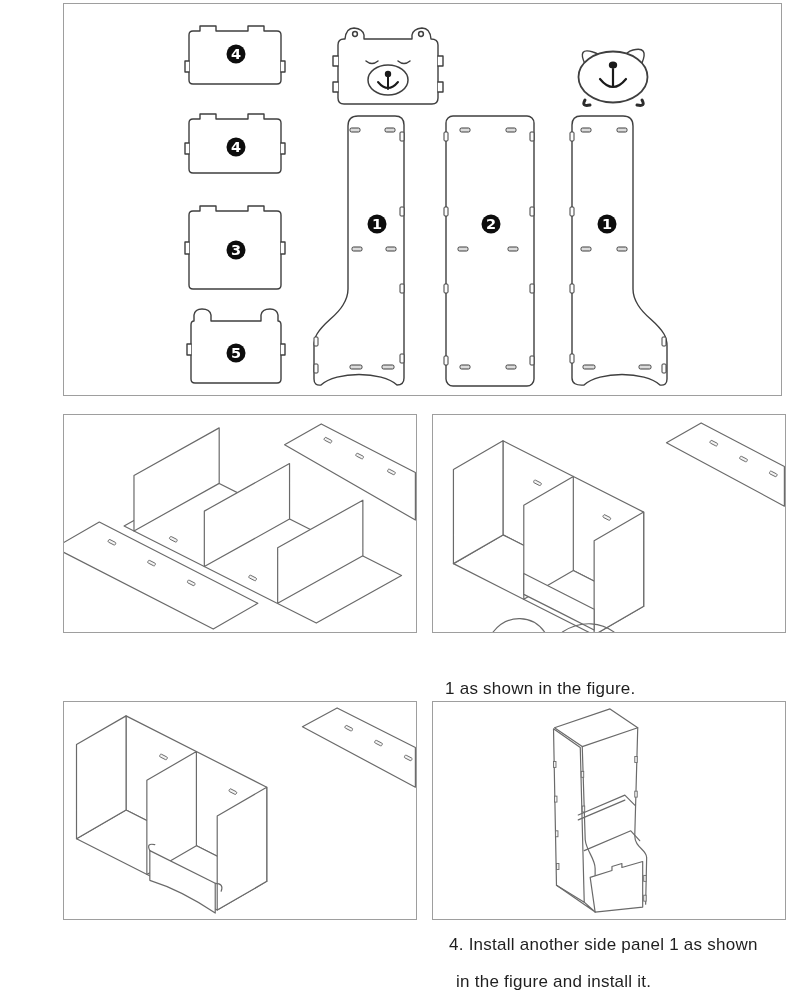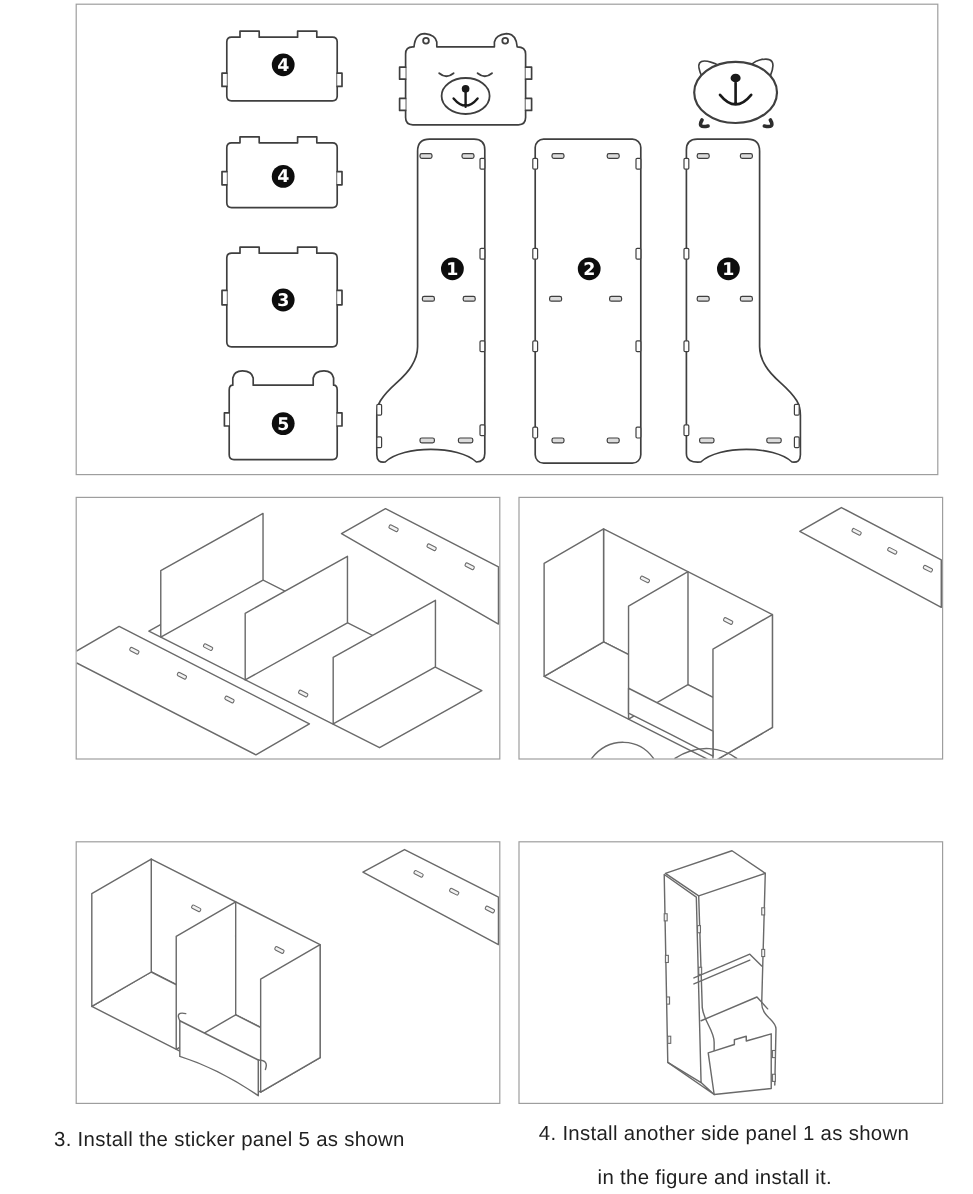--- a/index.html
+++ b/index.html
@@ -210,6 +210,7 @@
     </svg>
   </div>
 
+  <div class="caption" style="left:445px;top:679px;">1 as shown in the figure.</div>
   <div class="caption" style="left:45px;top:940px;">3. Install the sticker panel 5 as shown</div>
   <div class="caption" style="left:449px;top:935px;text-align:right;">4. Install another side panel 1 as shown</div>
   <div class="caption" style="left:456px;top:972px;margin-left:42px;">in the figure and install it.</div>

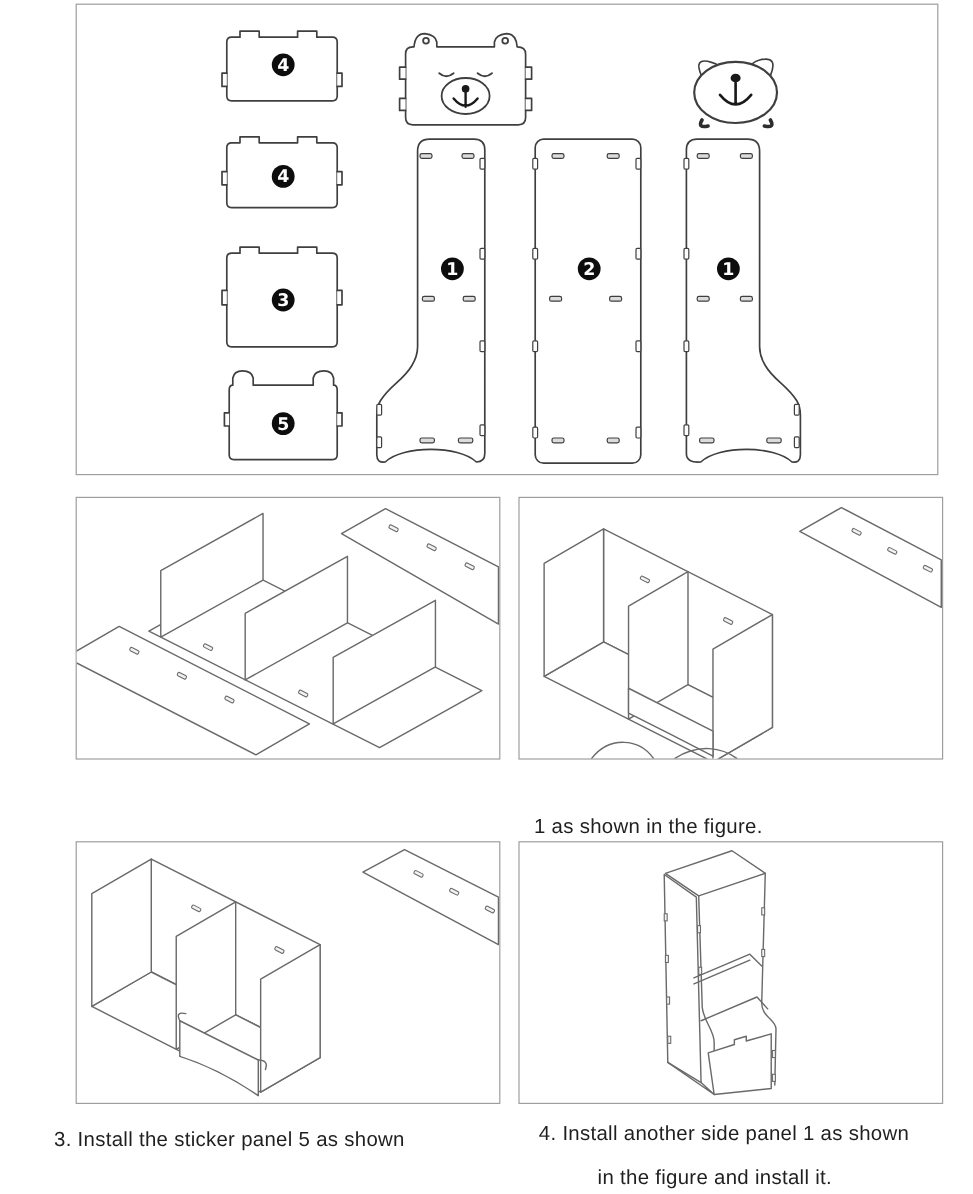--- a/index.html
+++ b/index.html
@@ -211,7 +211,6 @@
   </div>
 
   <div class="caption" style="left:445px;top:679px;">1 as shown in the figure.</div>
-  <div class="caption" style="left:45px;top:940px;">3. Install the sticker panel 5 as shown</div>
   <div class="caption" style="left:449px;top:935px;text-align:right;">4. Install another side panel 1 as shown</div>
   <div class="caption" style="left:456px;top:972px;margin-left:42px;">in the figure and install it.</div>
 

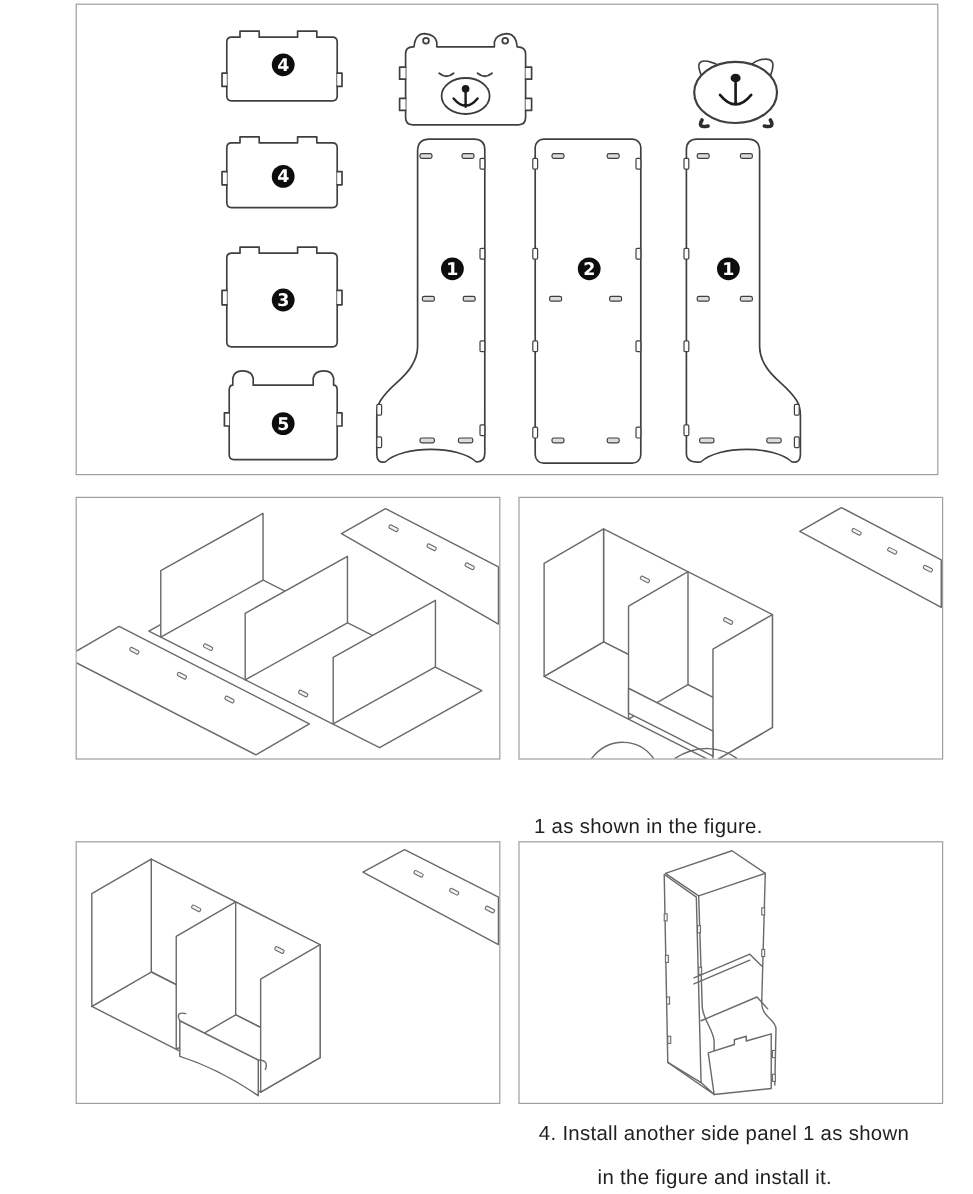--- a/index.html
+++ b/index.html
@@ -212,7 +212,7 @@
 
   <div class="caption" style="left:445px;top:679px;">1 as shown in the figure.</div>
   <div class="caption" style="left:449px;top:935px;text-align:right;">4. Install another side panel 1 as shown</div>
-  <div class="caption" style="left:456px;top:972px;margin-left:42px;">in the figure and install it.</div>
+  <div class="caption" style="left:456px;top:972px;">in the figure and install it.</div>
 
 </div>
 

